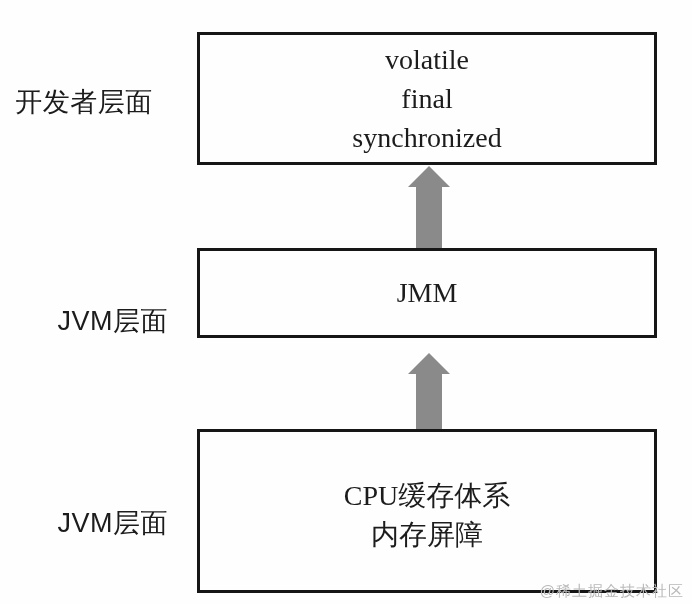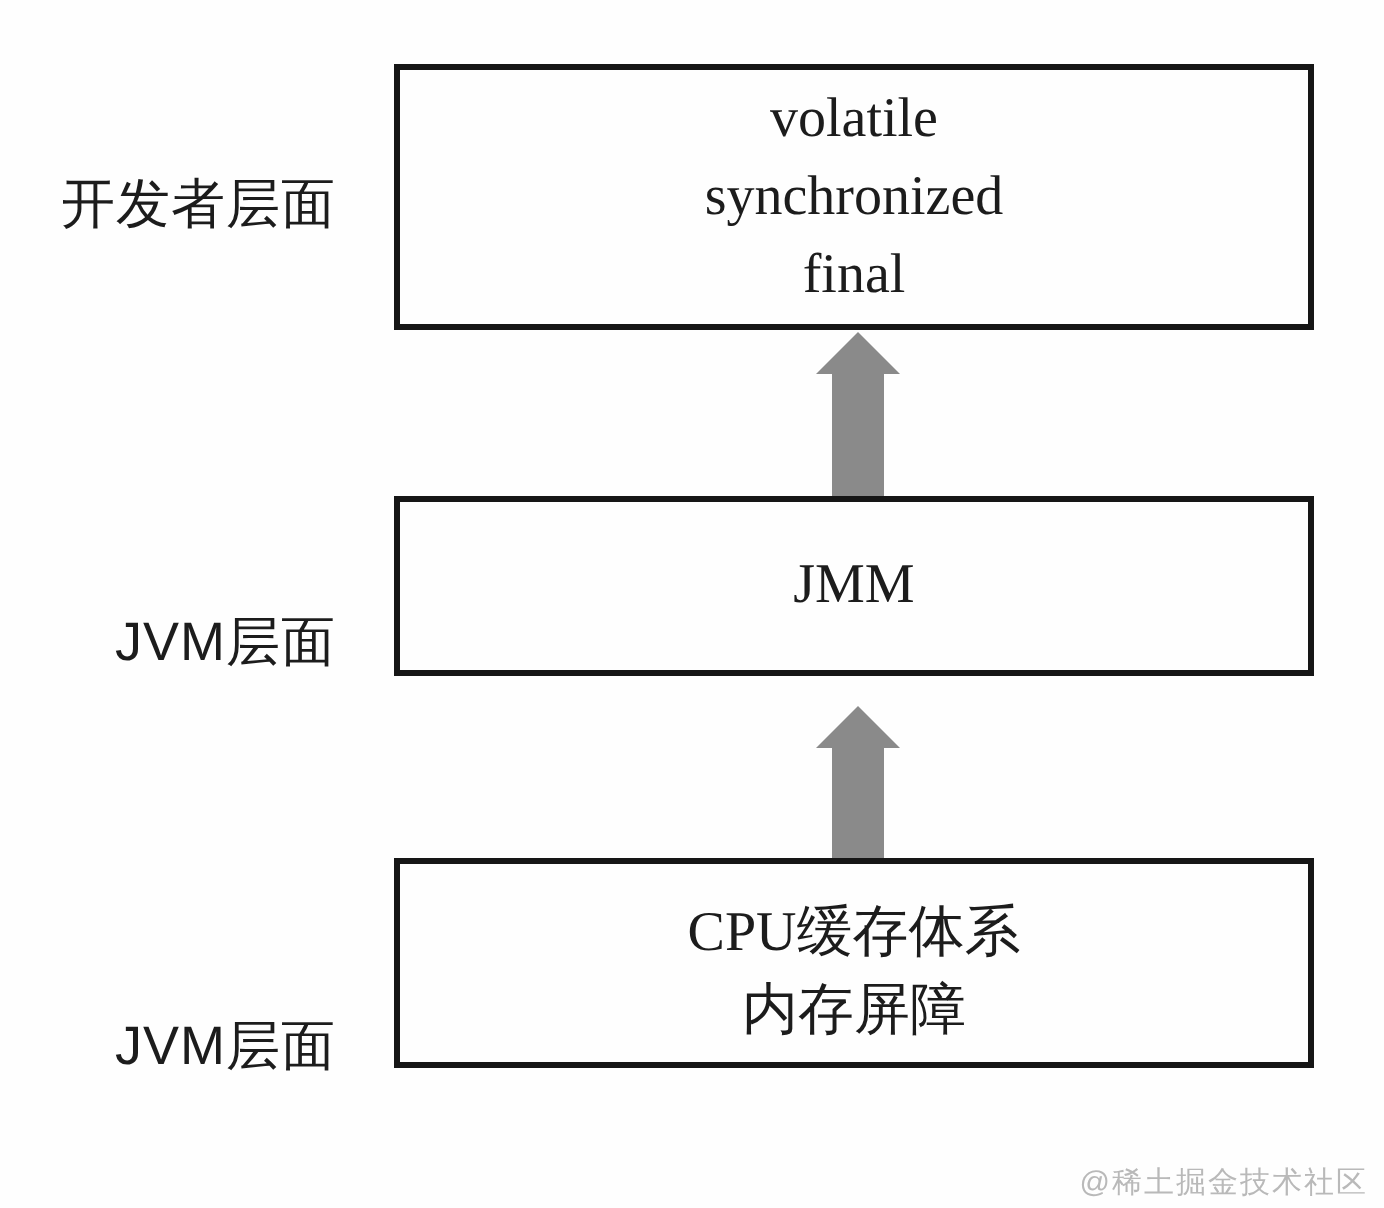--- a/index.html
+++ b/index.html
@@ -27,7 +27,7 @@
     letter-spacing: 0.5px;
     white-space: nowrap;
   }
-  .label-1 { top: 84px; }
+  .label-1 { top: 84px; text-align: center; }
   .label-2 { top: 303px; }
   .label-3 { top: 505px; }
 

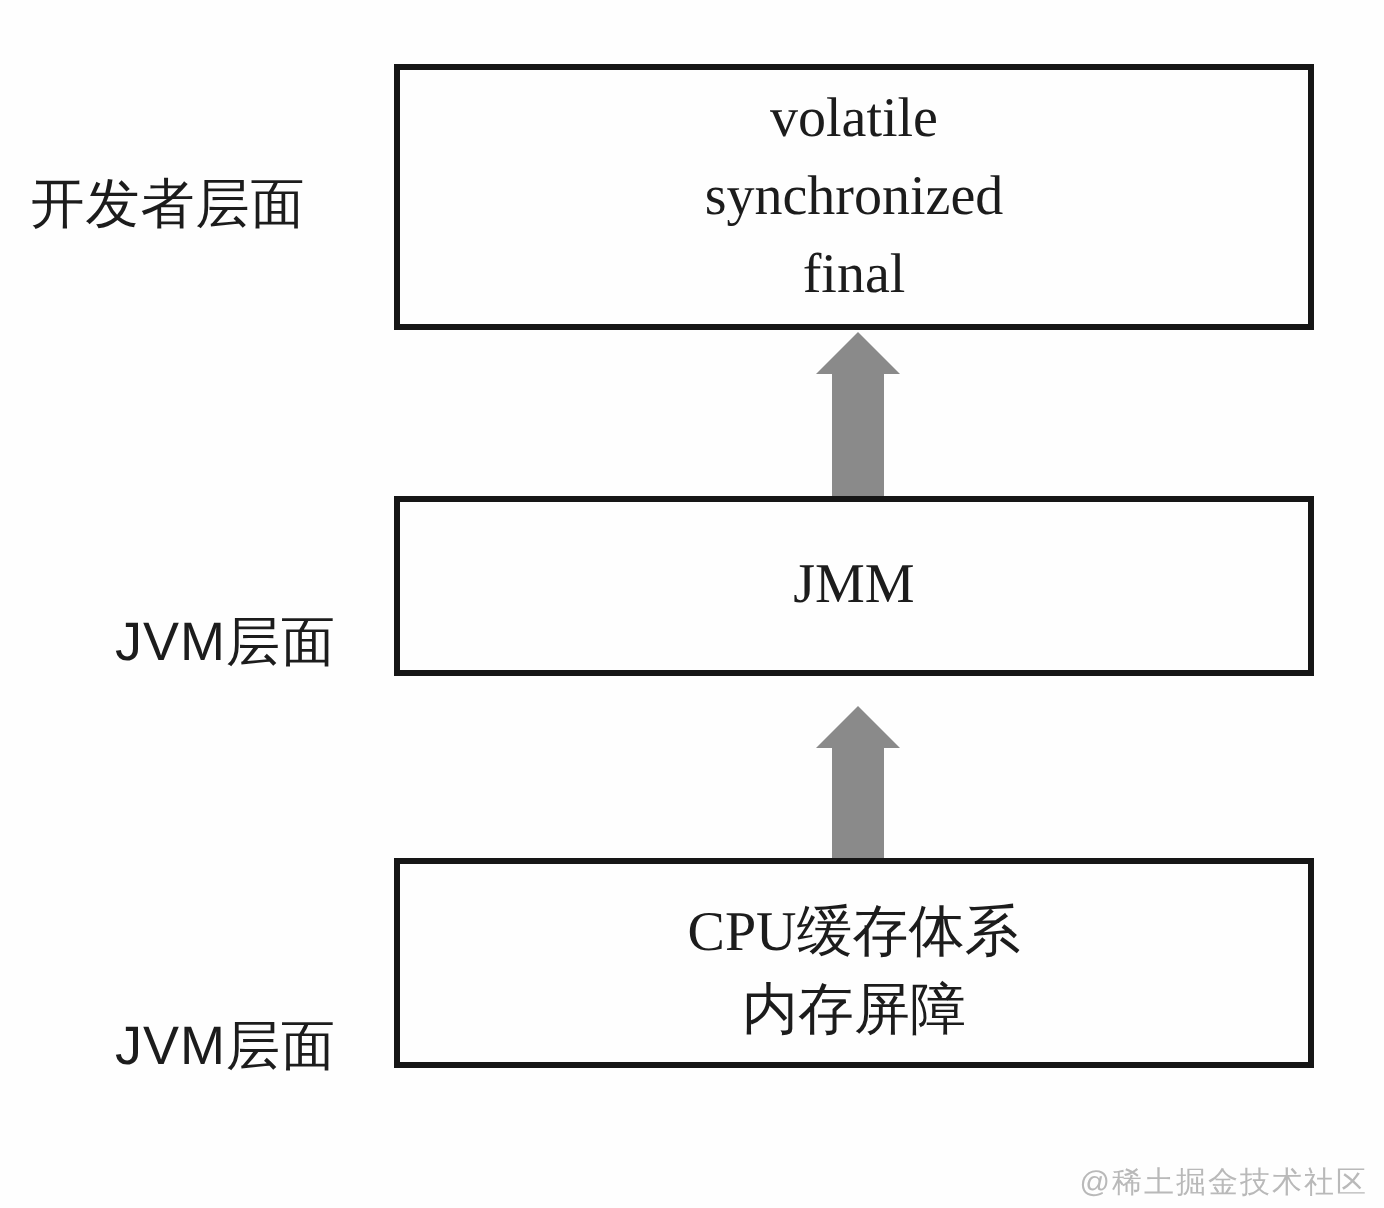--- a/index.html
+++ b/index.html
@@ -86,8 +86,8 @@
 
   <div class="box box-1">
     <div class="box-line">volatile</div>
+    <div class="box-line">final</div>
     <div class="box-line">synchronized</div>
-    <div class="box-line">final</div>
   </div>
 
   <svg class="arrow arrow-1" width="42" height="82" viewBox="0 0 42 82" aria-hidden="true">

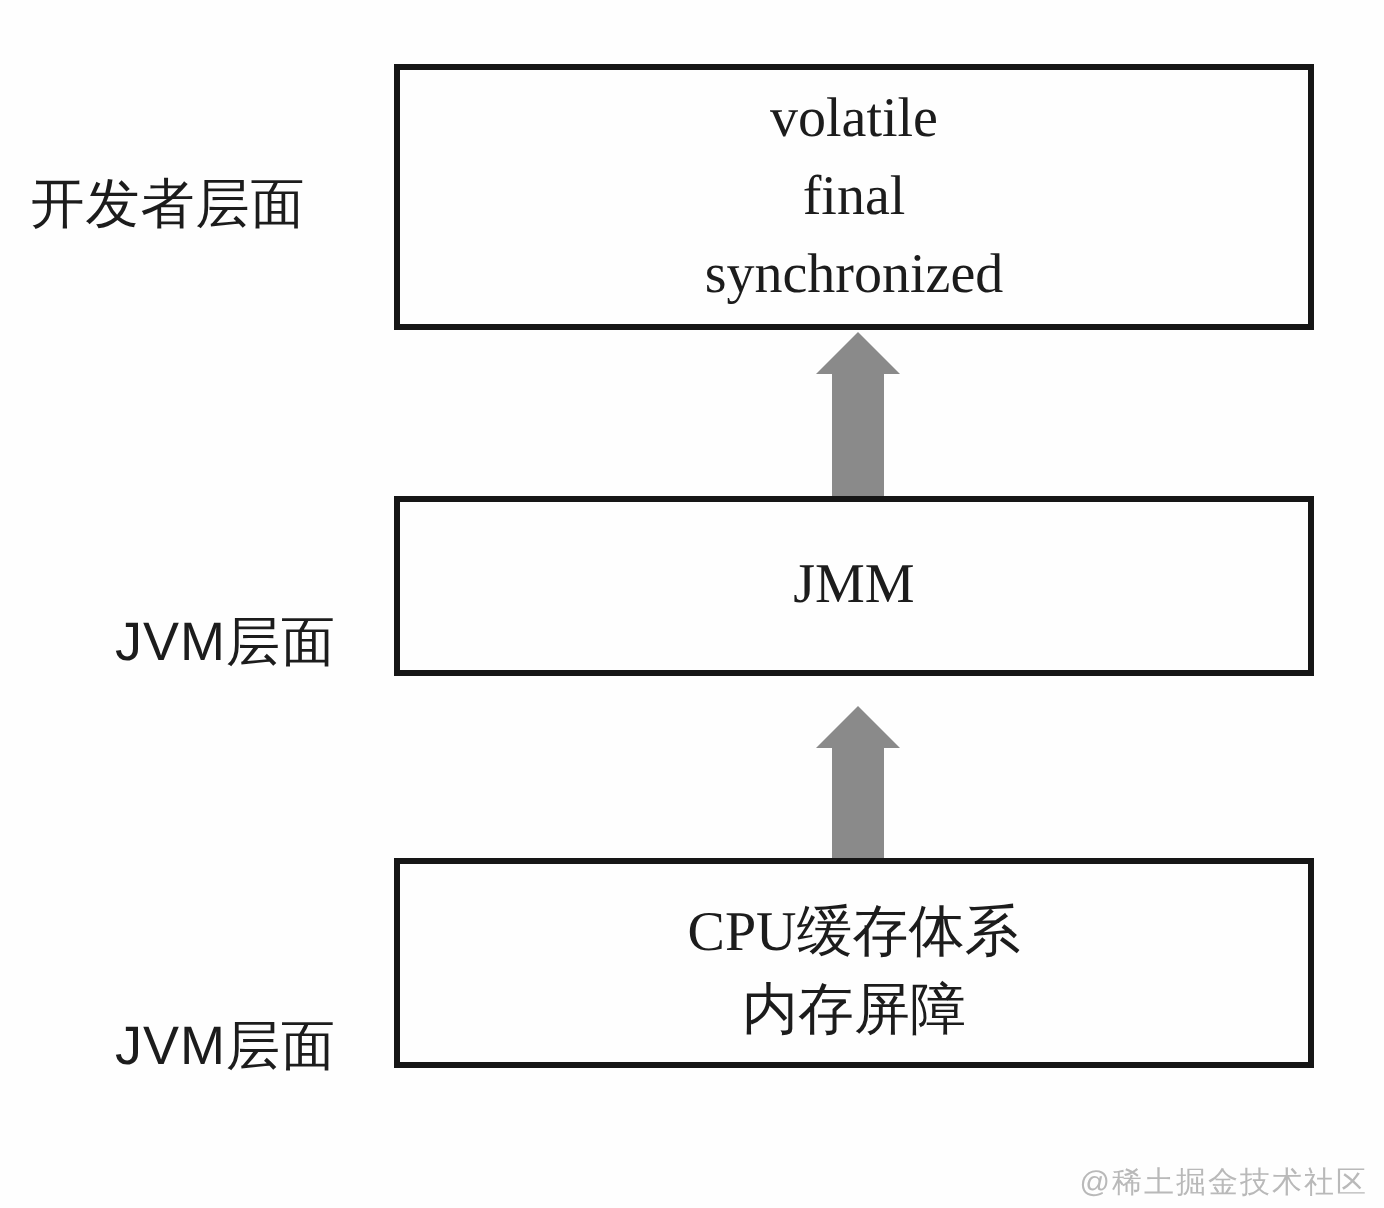--- a/index.html
+++ b/index.html
@@ -45,7 +45,7 @@
   }
   .box-1 { top: 32px;  height: 133px; }
   .box-2 { top: 248px; height: 90px; }
-  .box-3 { top: 429px; height: 105px; padding-top: 8px; }
+  .box-3 { top: 429px; height: 164px; padding-top: 8px; }
 
   .box-line {
     font-size: 28px;

